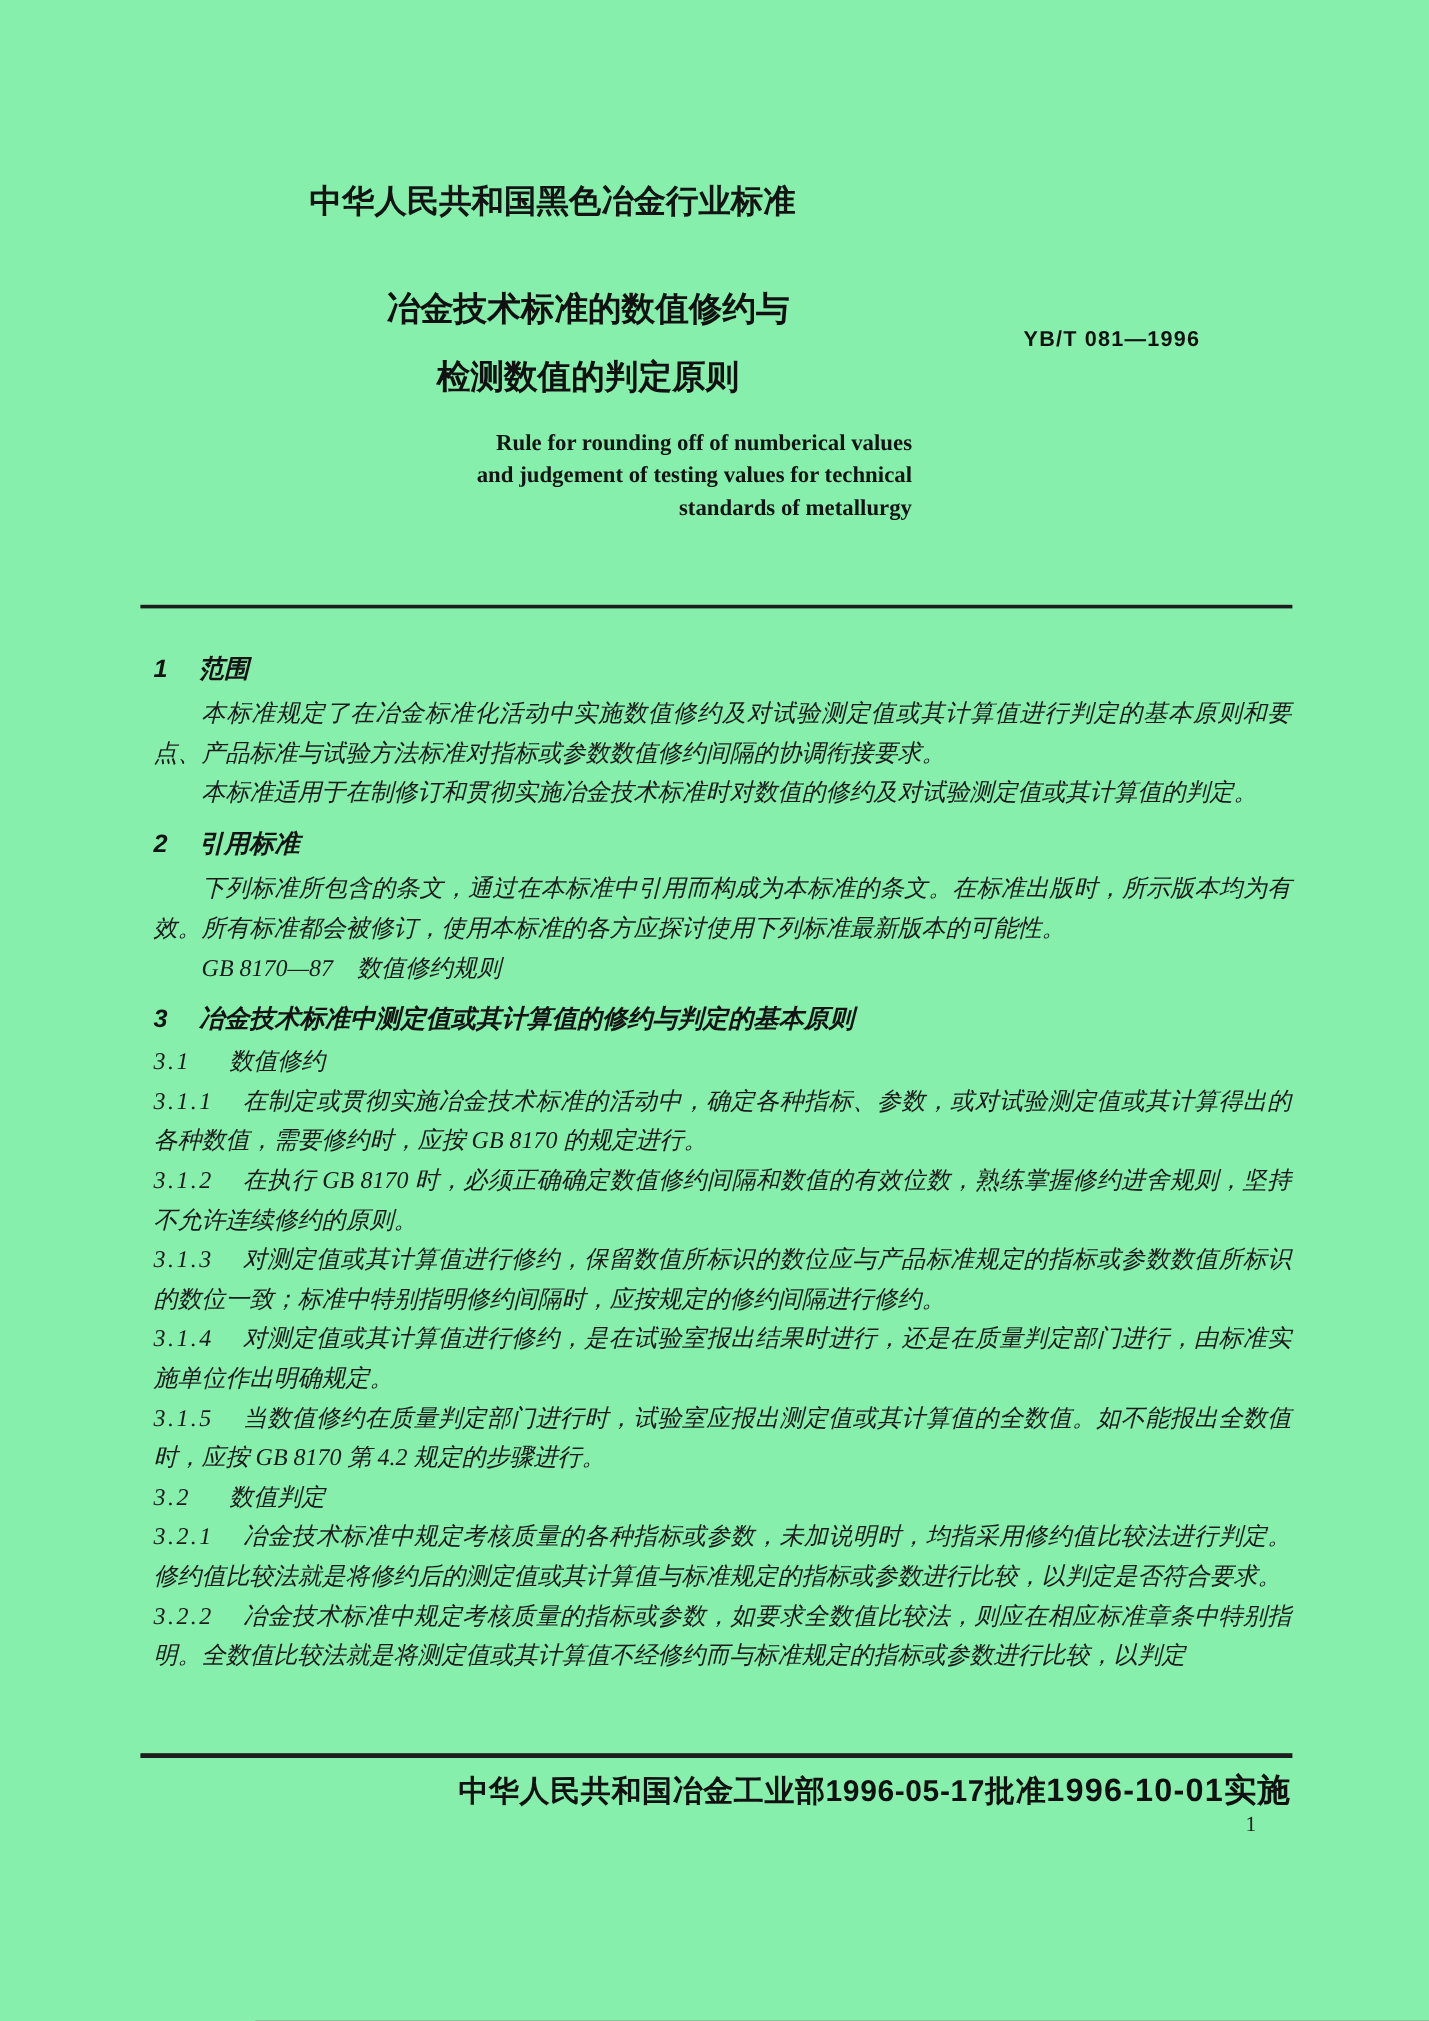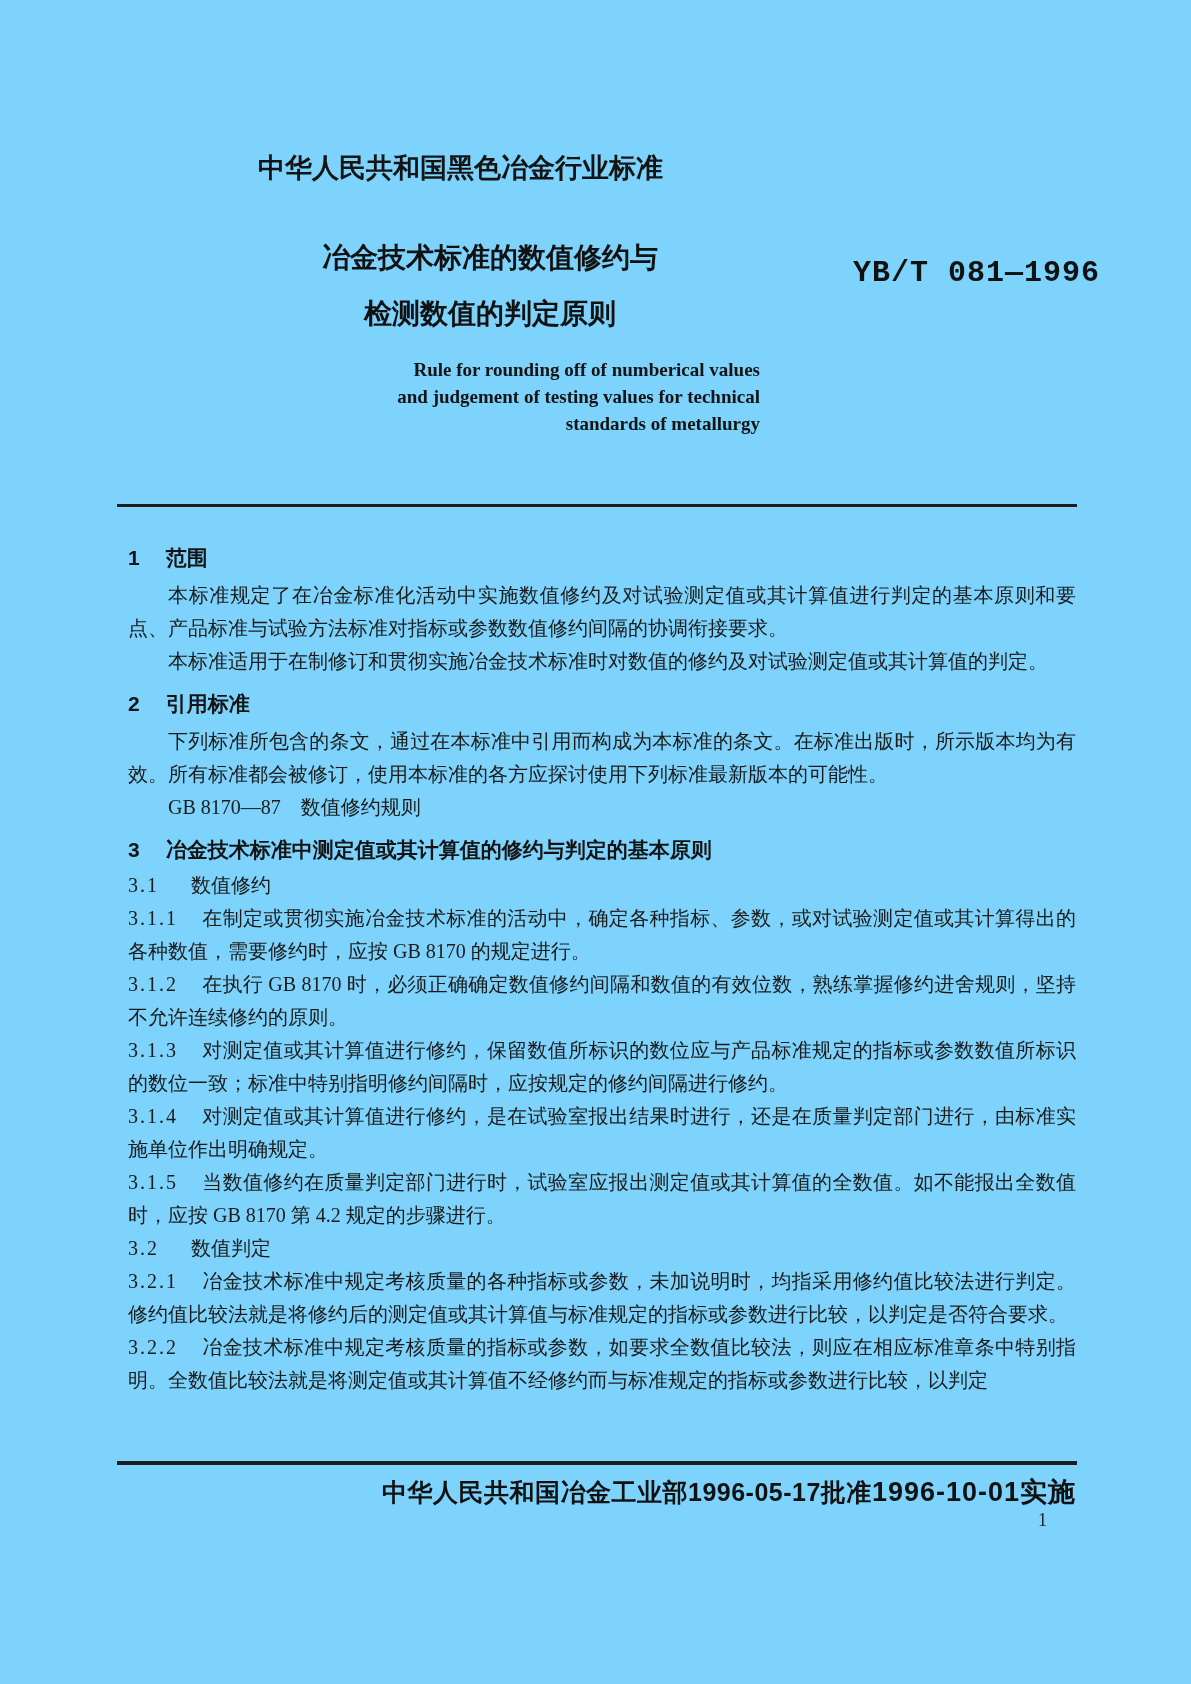--- a/index.html
+++ b/index.html
@@ -9,7 +9,7 @@
     width: 1191px;
     height: 1684px;
     margin: 0 auto;
-    background: #7dd3fc;
+    background: #86efac;
     color: #1b1b1b;
     font-family: "Liberation Serif", "DejaVu Serif", serif;
     overflow: hidden;

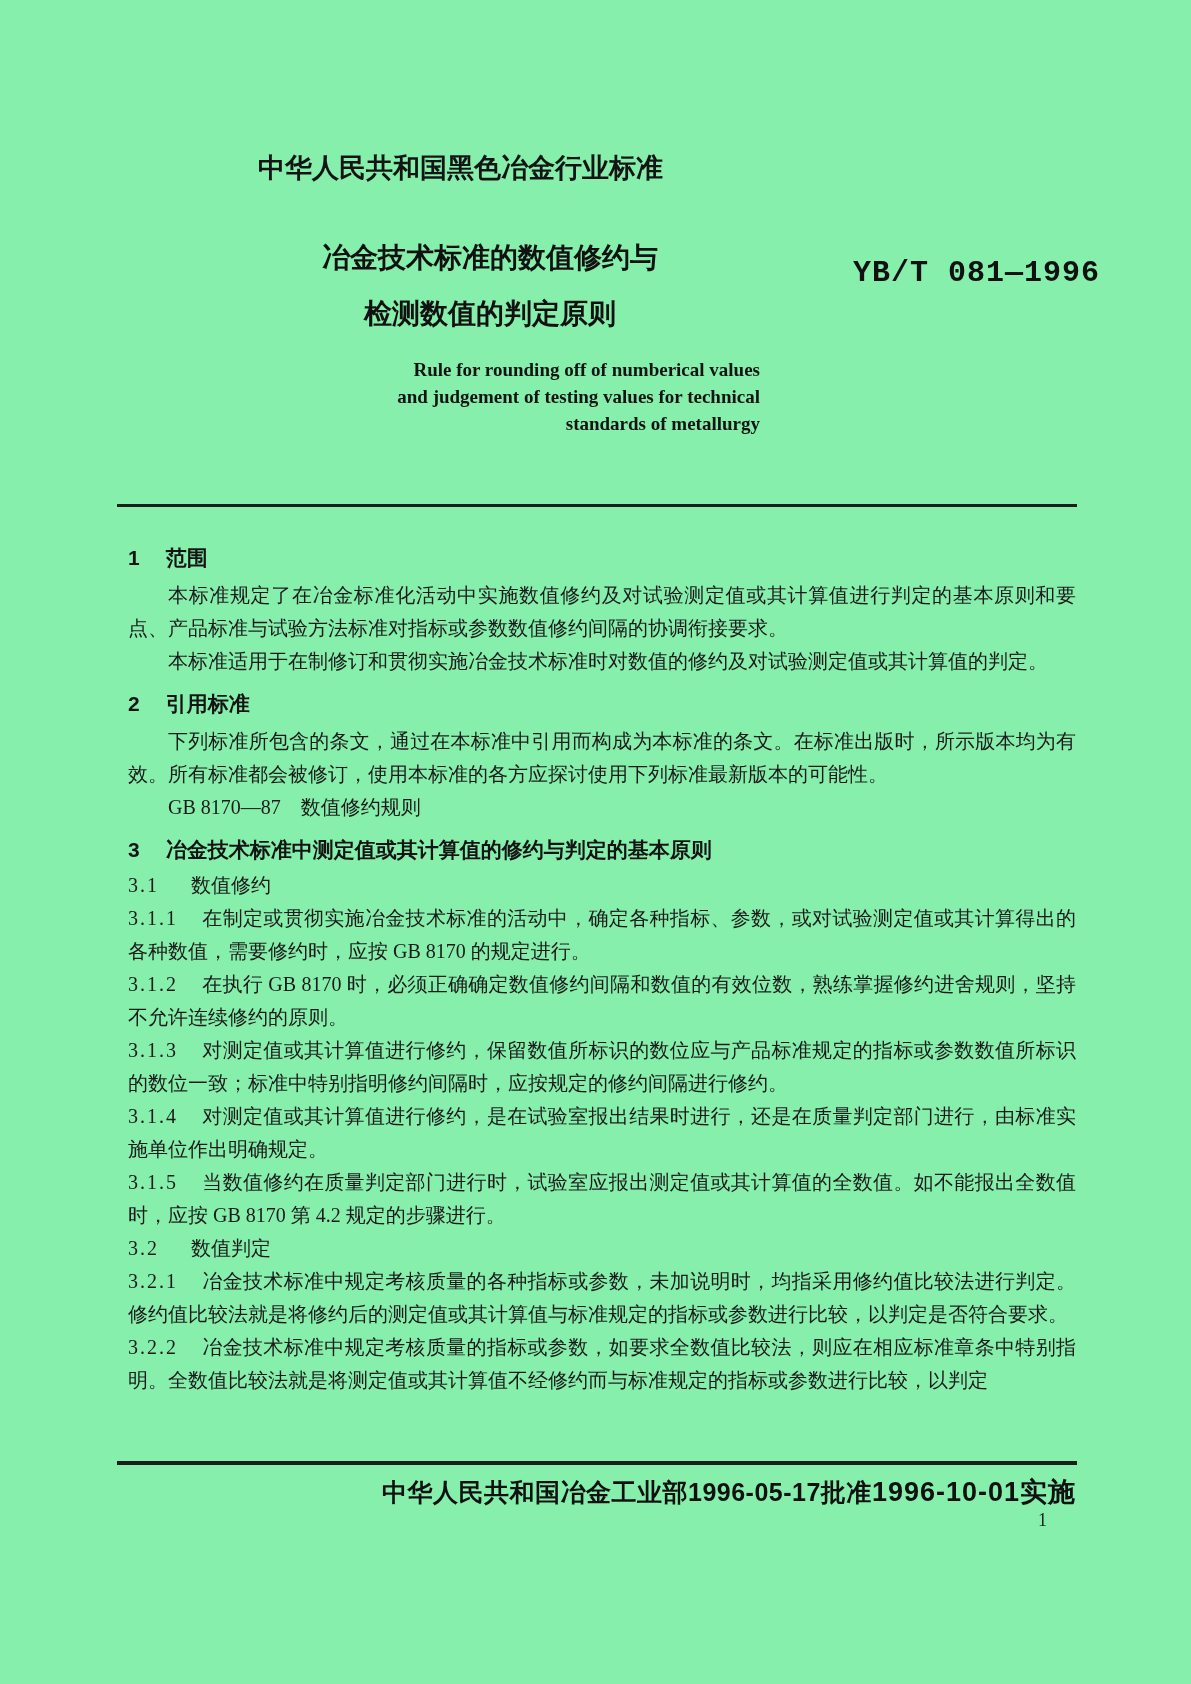--- a/index.html
+++ b/index.html
@@ -37,10 +37,10 @@
   }
   .std-code {
     position: absolute;
-    left: 853px; top: 256px;
-    font-family: Liberation Mono, monospace;
-    font-weight: 700;
-    font-size: 30px;
+    left: 853px; top: 272px;
+    font-family: Liberation Sans, sans-serif;
+    font-weight: 700;
+    font-size: 18px;
     letter-spacing: 1px;
     color: #111;
     white-space: nowrap;

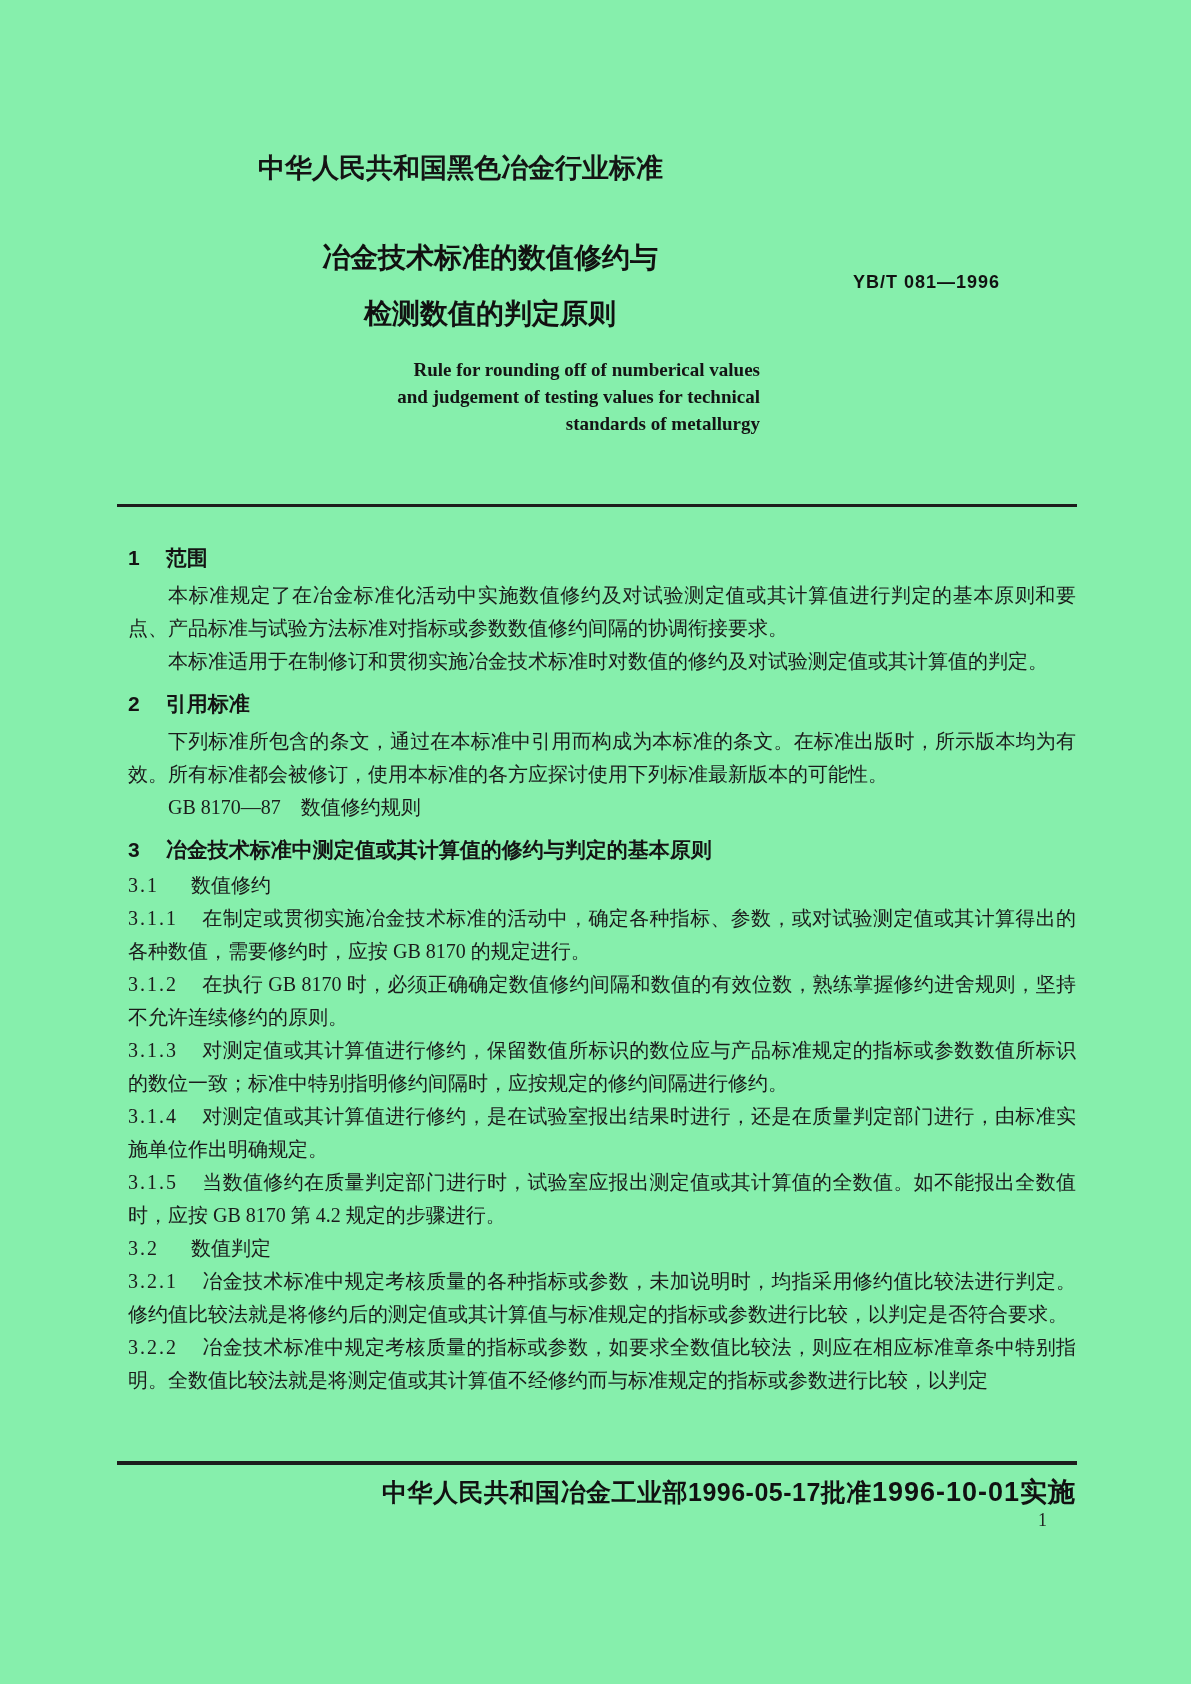--- a/index.html
+++ b/index.html
@@ -70,6 +70,7 @@
     font-size: 20px;
     line-height: 33px;
     color: #1b1b1b;
+    font-style: italic;
   }
   .sec-heading {
     font-family: "Liberation Sans", "DejaVu Sans", sans-serif;

